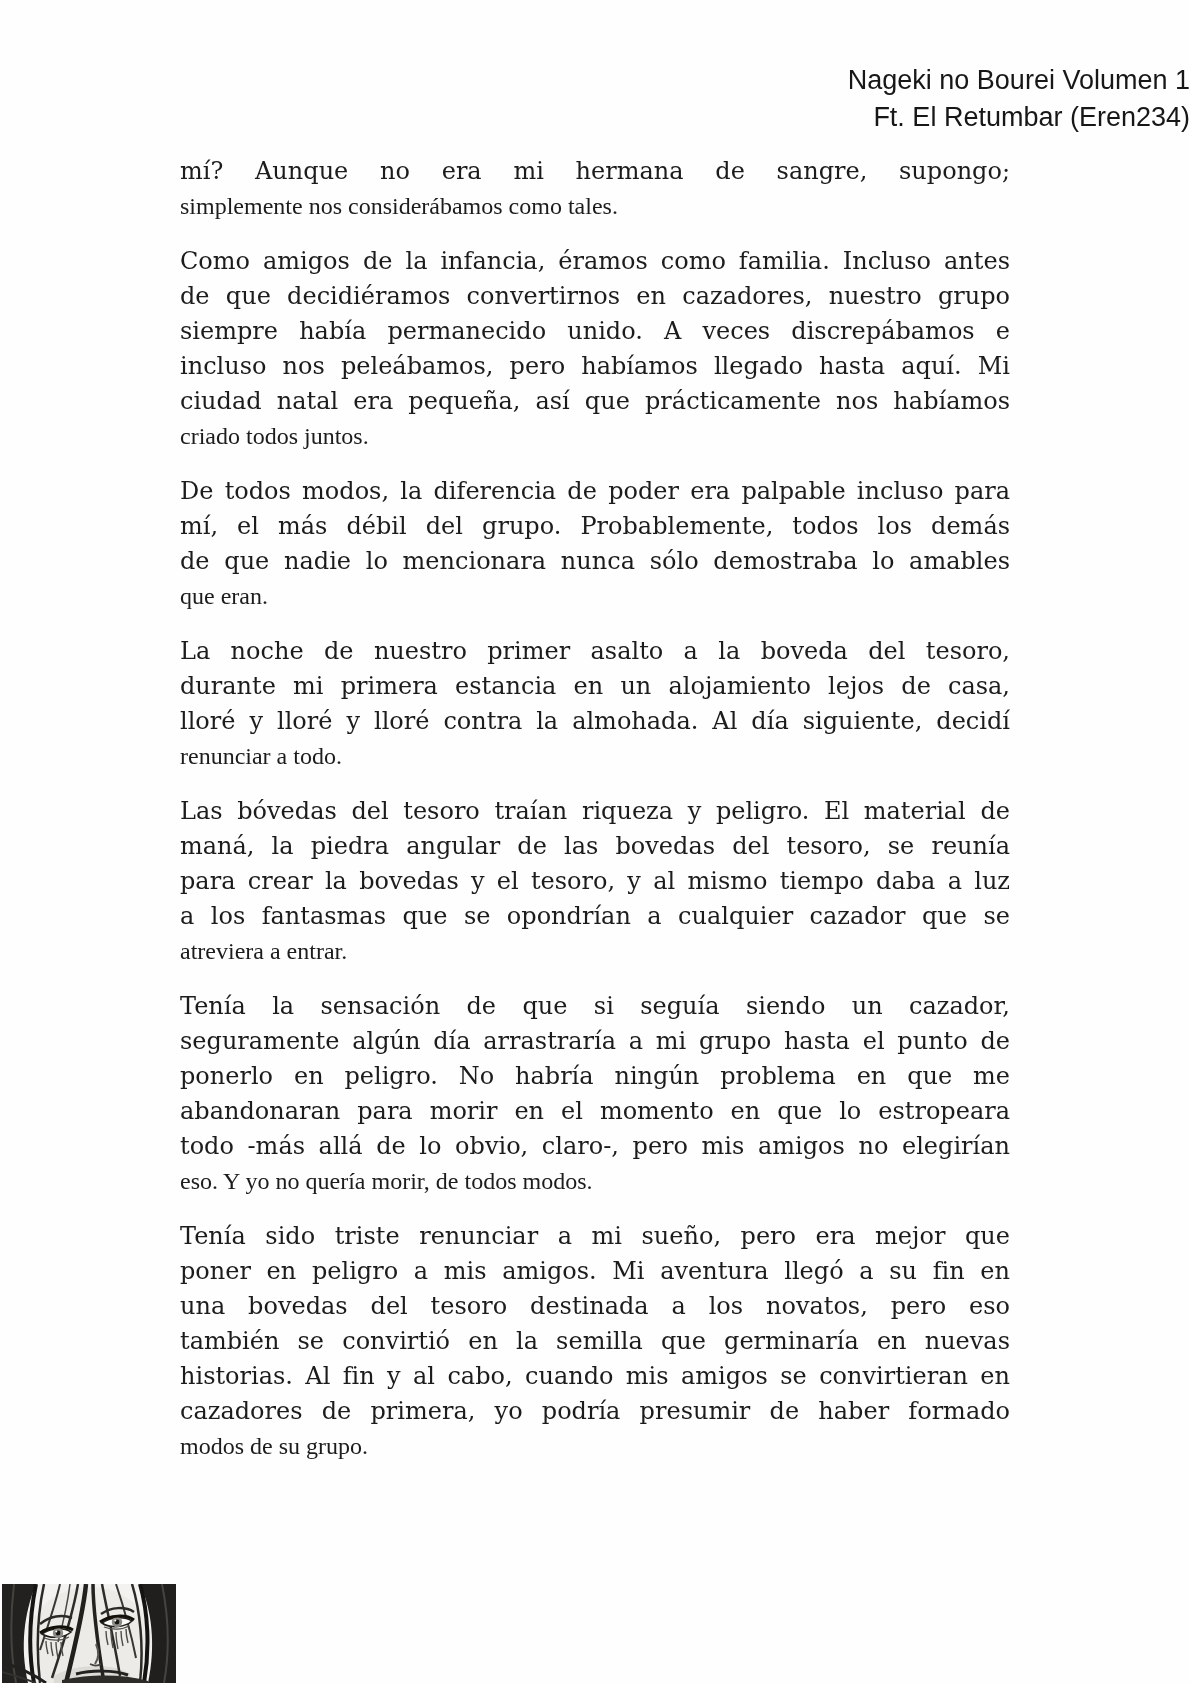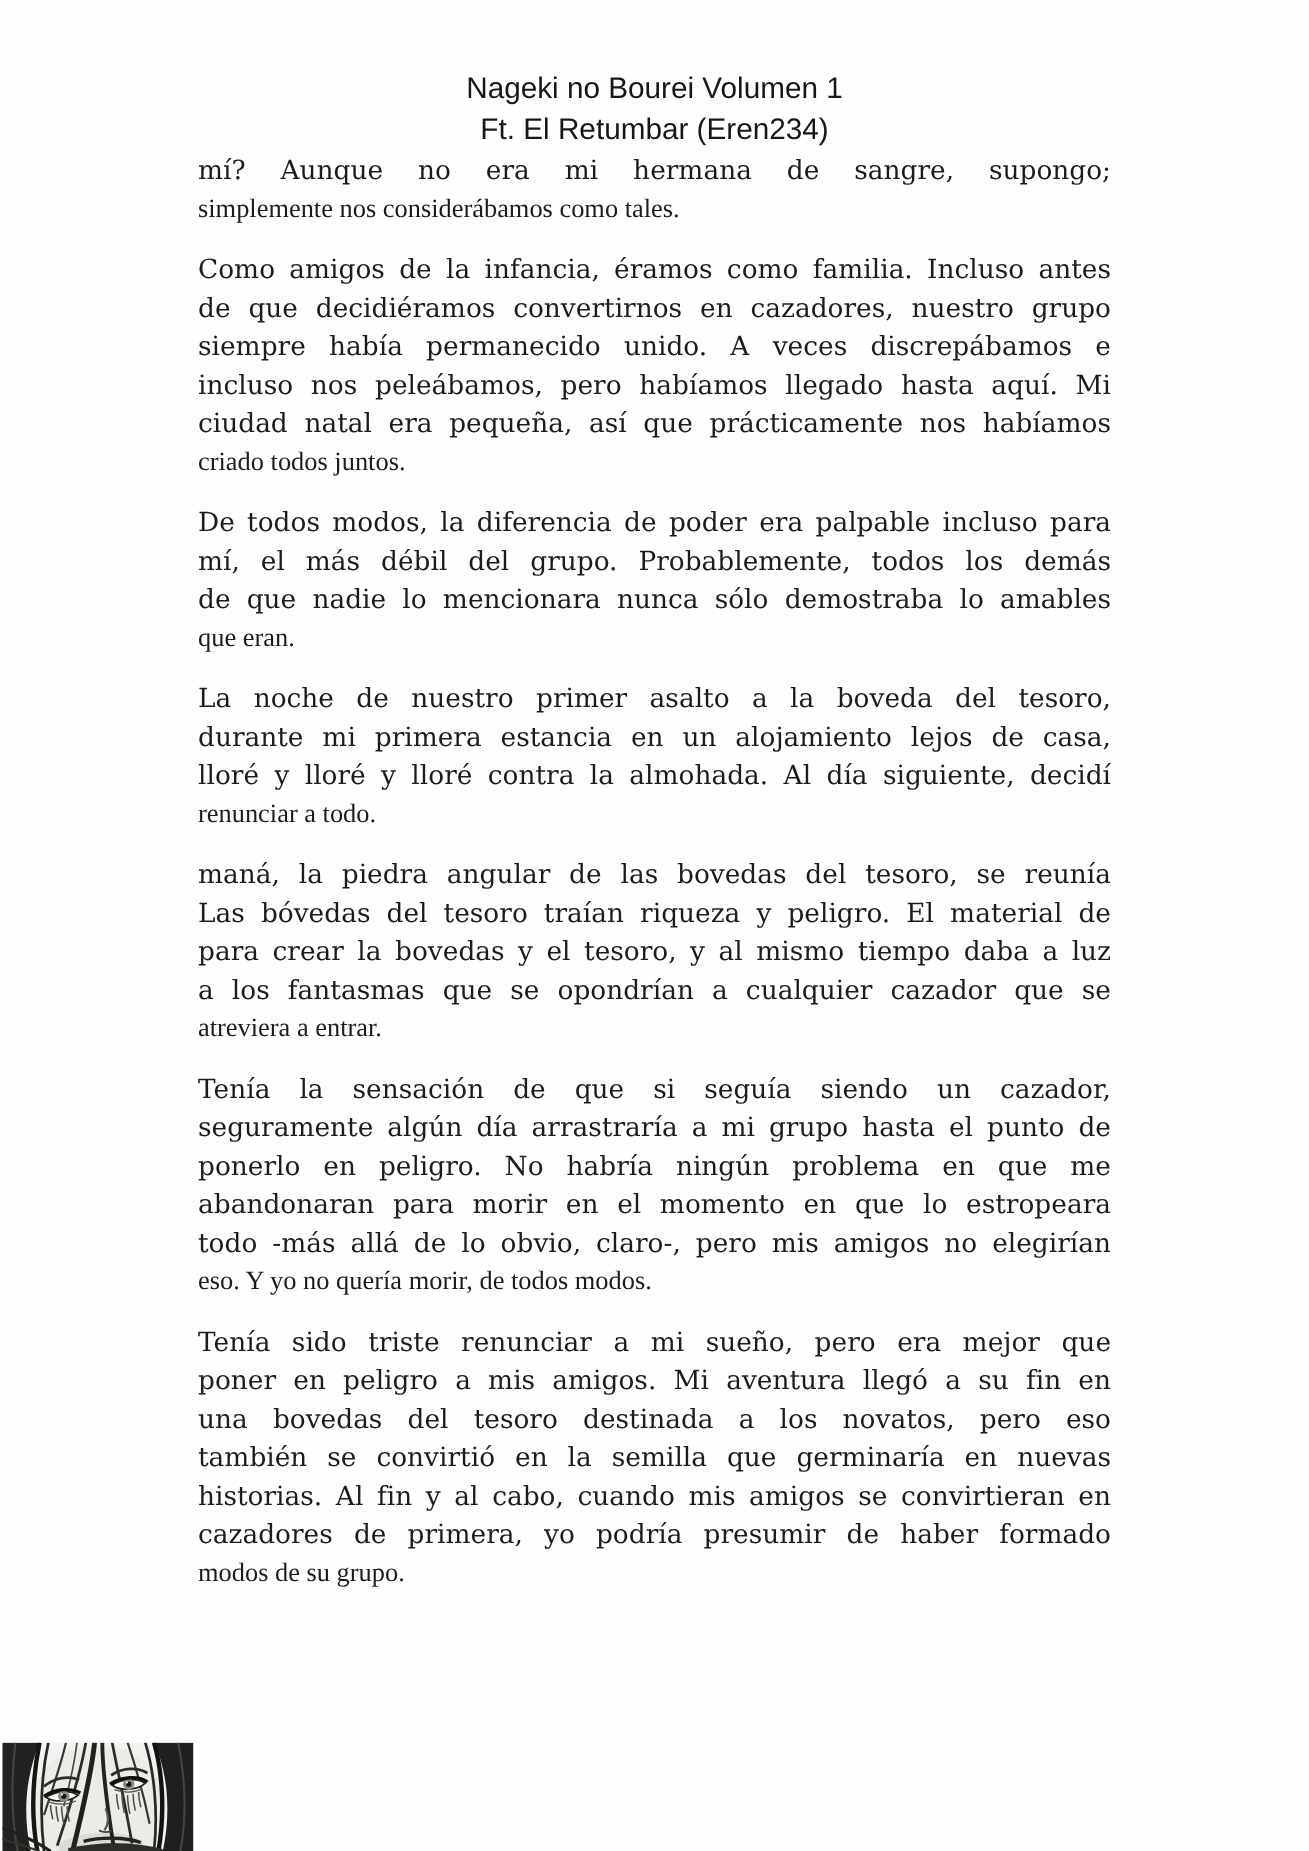--- a/index.html
+++ b/index.html
@@ -21,7 +21,7 @@
   }
   .doc-header {
     padding-top: 62px;
-    text-align: center;
+    text-align: right;
     font-family: "Liberation Sans", sans-serif;
     font-size: 27px;
     line-height: 37px;

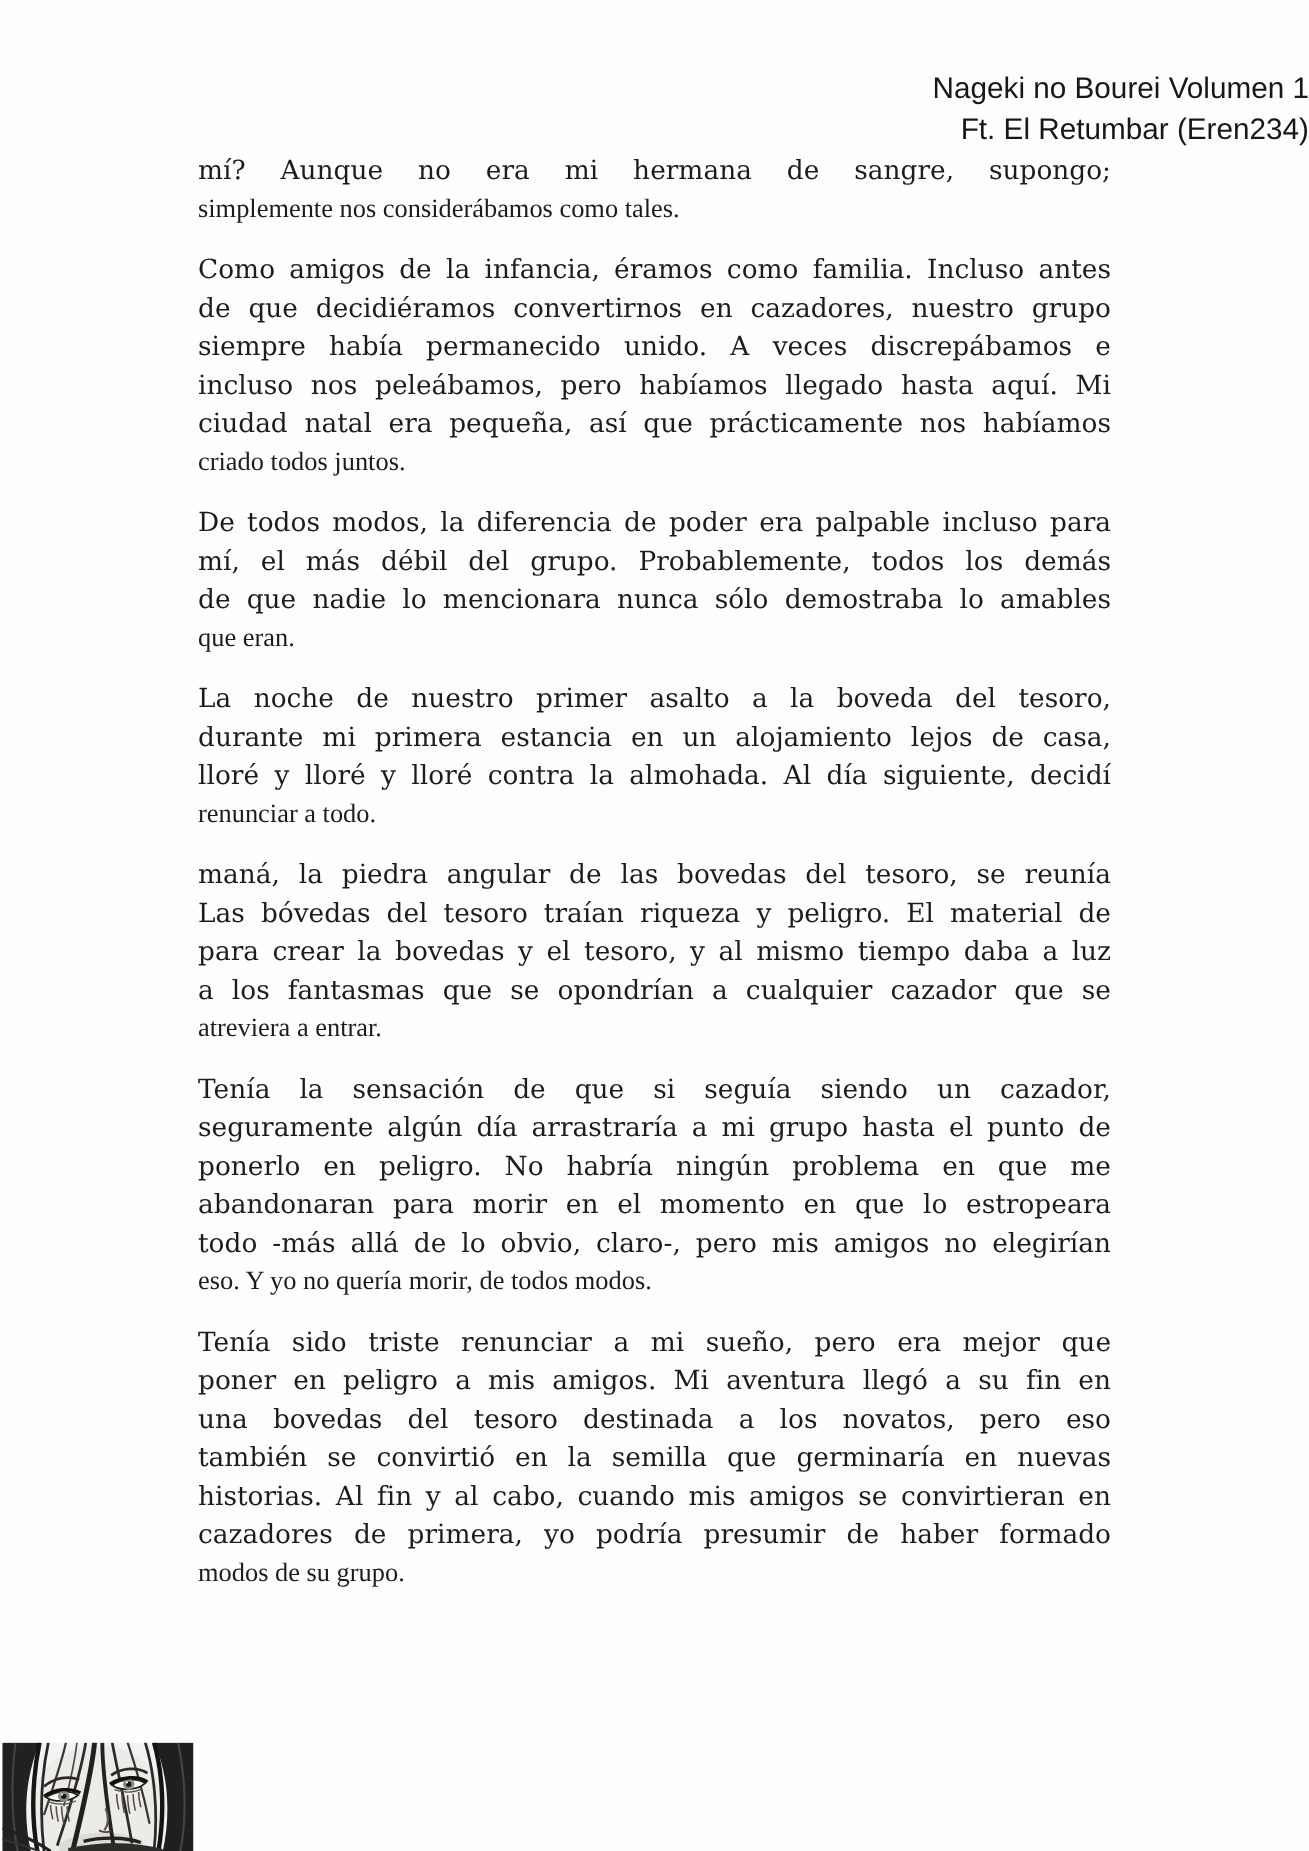--- a/index.html
+++ b/index.html
@@ -31,7 +31,7 @@
   .doc-body {
     margin-left: 180px;
     width: 830px;
-    margin-top: 2px;
+    margin-top: 18px;
     font-family: "DejaVu Serif", "Liberation Serif", serif;
     font-size: 24px;
     color: #1c1c1c;

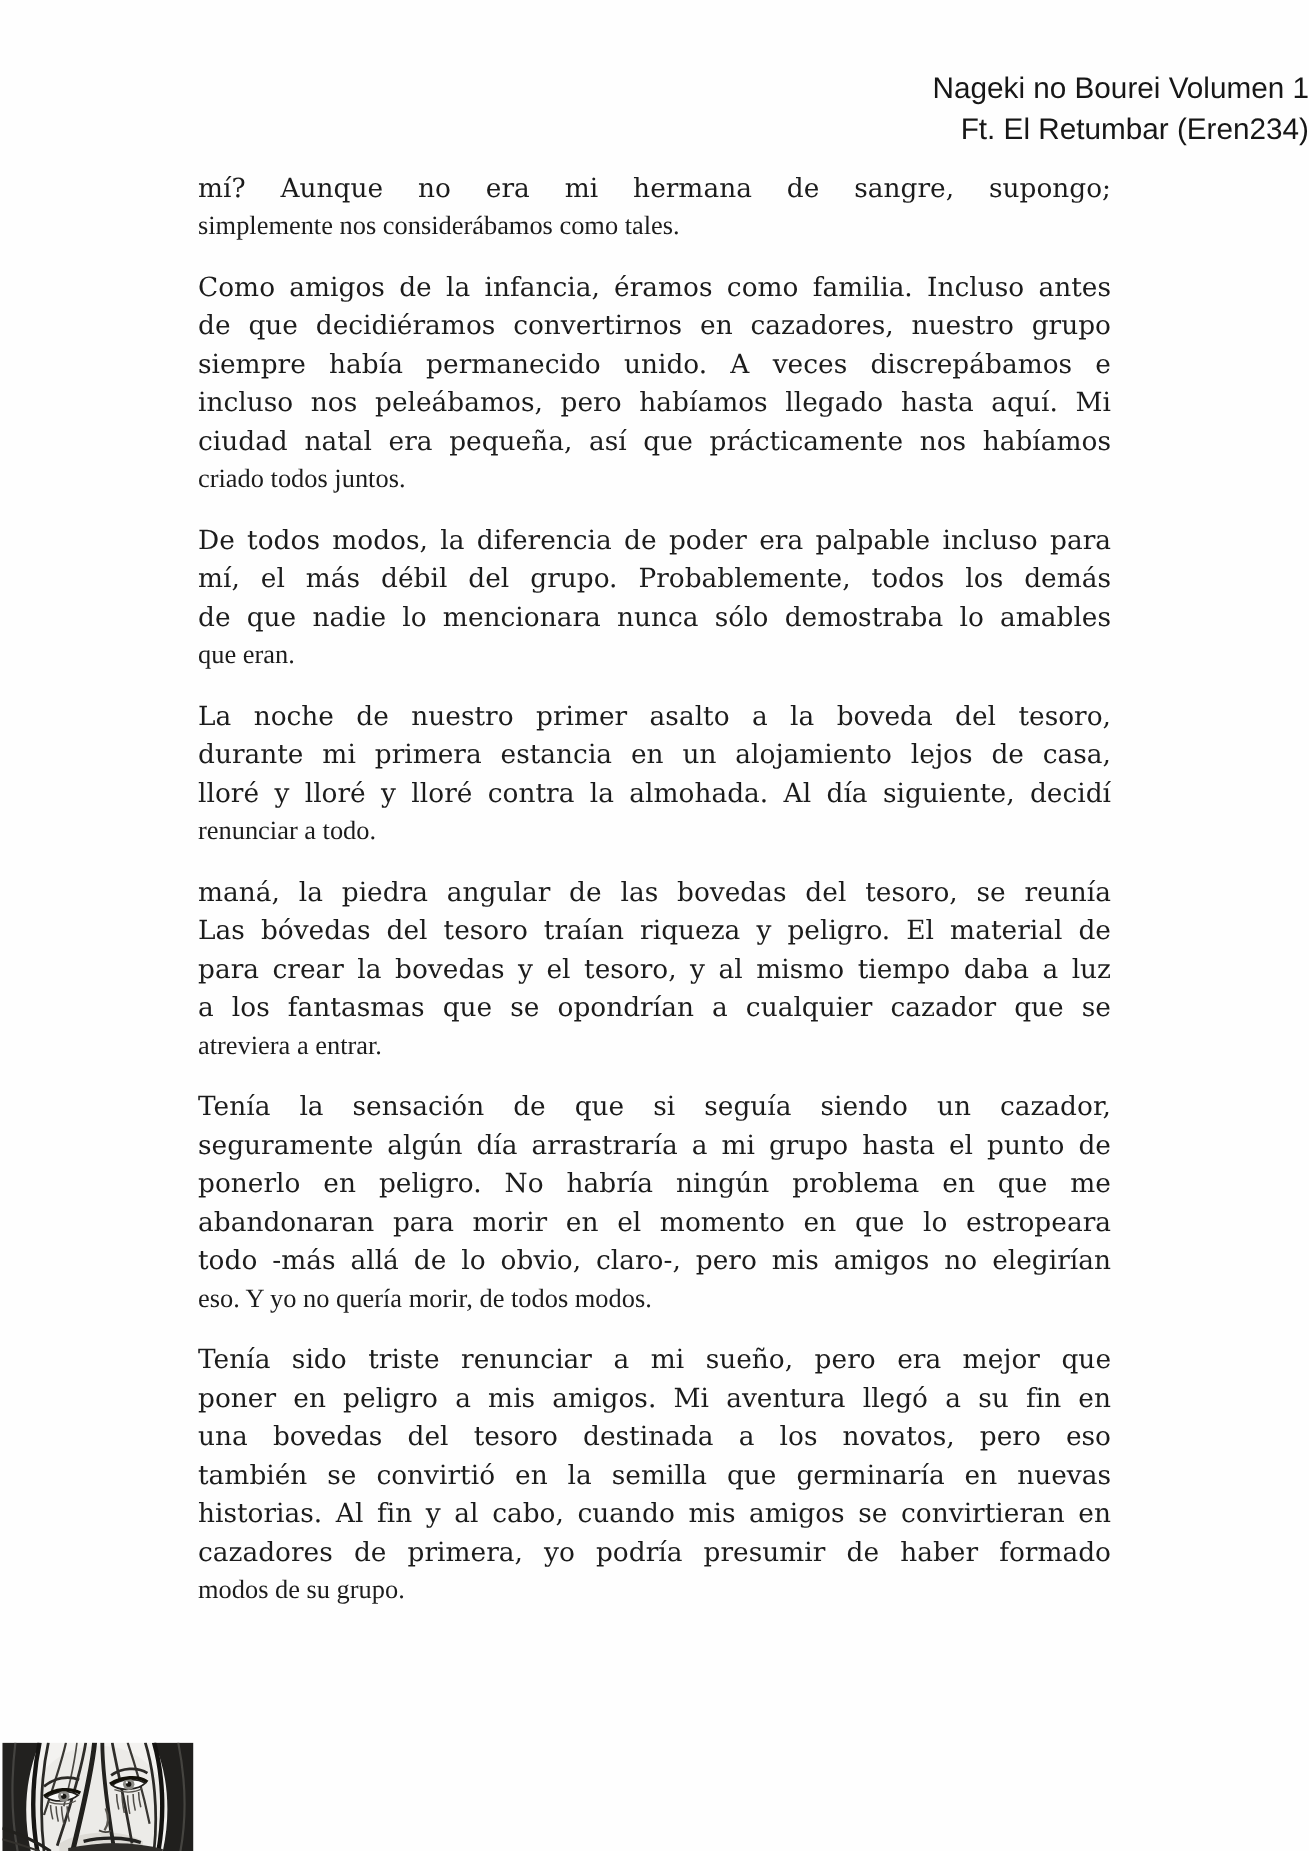--- a/index.html
+++ b/index.html
@@ -97,8 +97,8 @@
         <div class="line">renunciar a todo.</div>
       </div>
       <div class="para">
+        <div class="line">Las bóvedas del tesoro traían riqueza y peligro. El material de</div>
         <div class="line">maná, la piedra angular de las bovedas del tesoro, se reunía</div>
-        <div class="line">Las bóvedas del tesoro traían riqueza y peligro. El material de</div>
         <div class="line">para crear la bovedas y el tesoro, y al mismo tiempo daba a luz</div>
         <div class="line">a los fantasmas que se opondrían a cualquier cazador que se</div>
         <div class="line">atreviera a entrar.</div>

